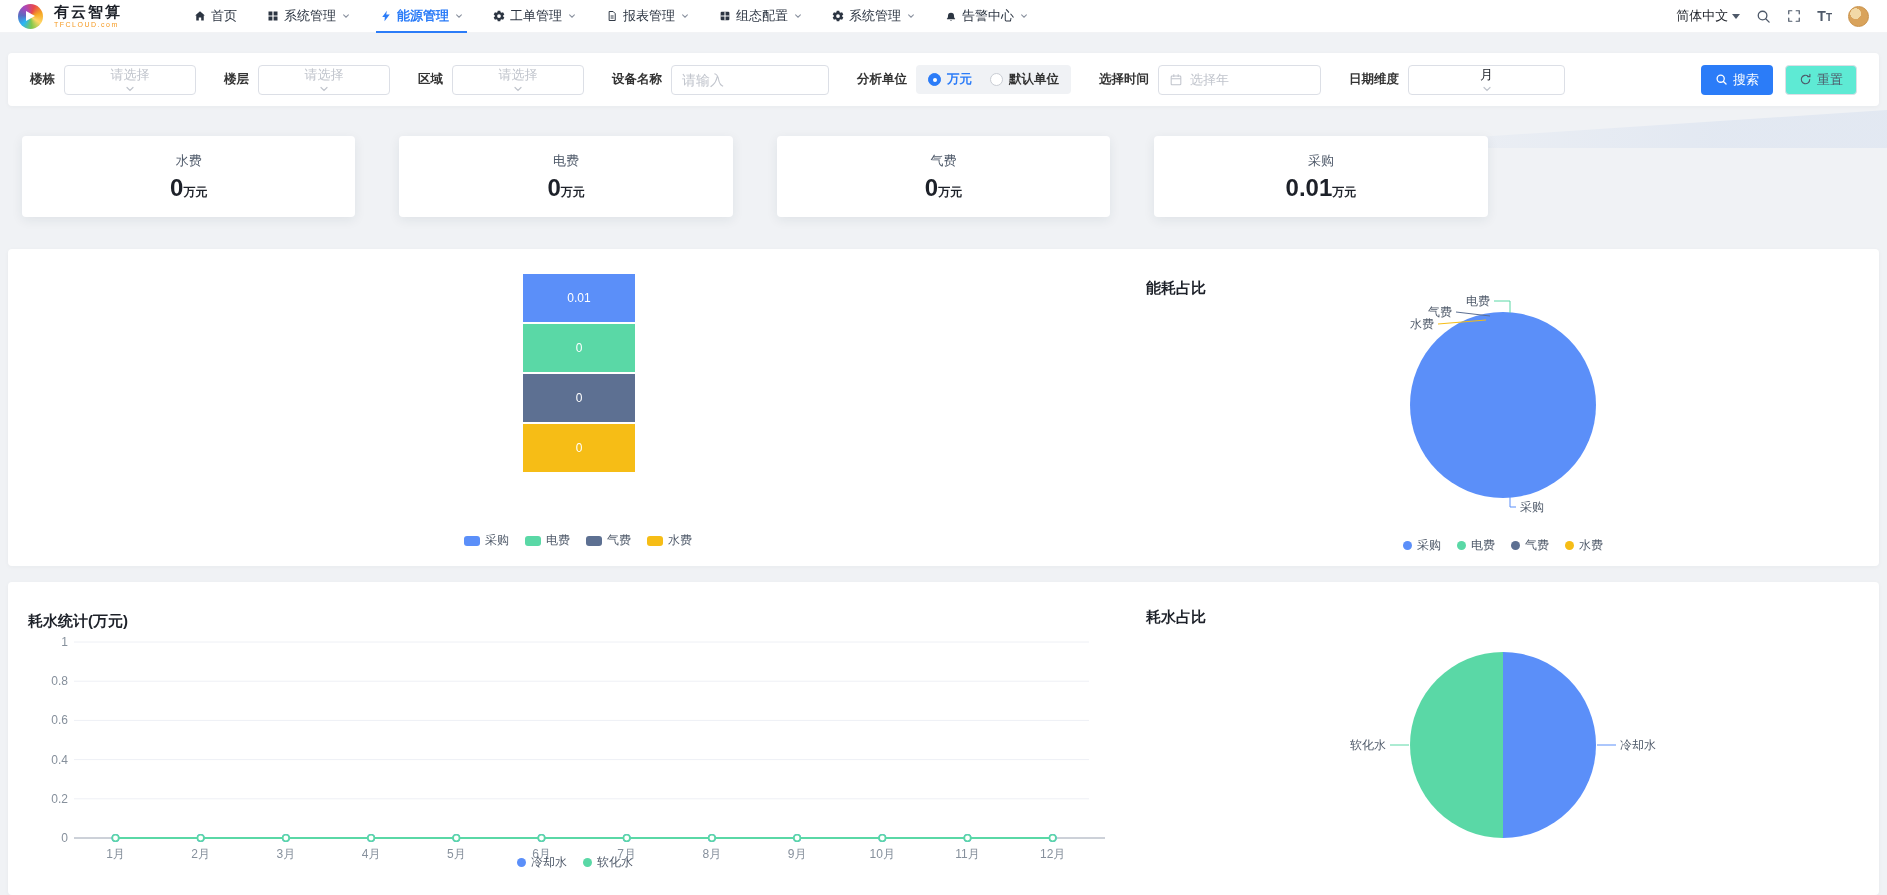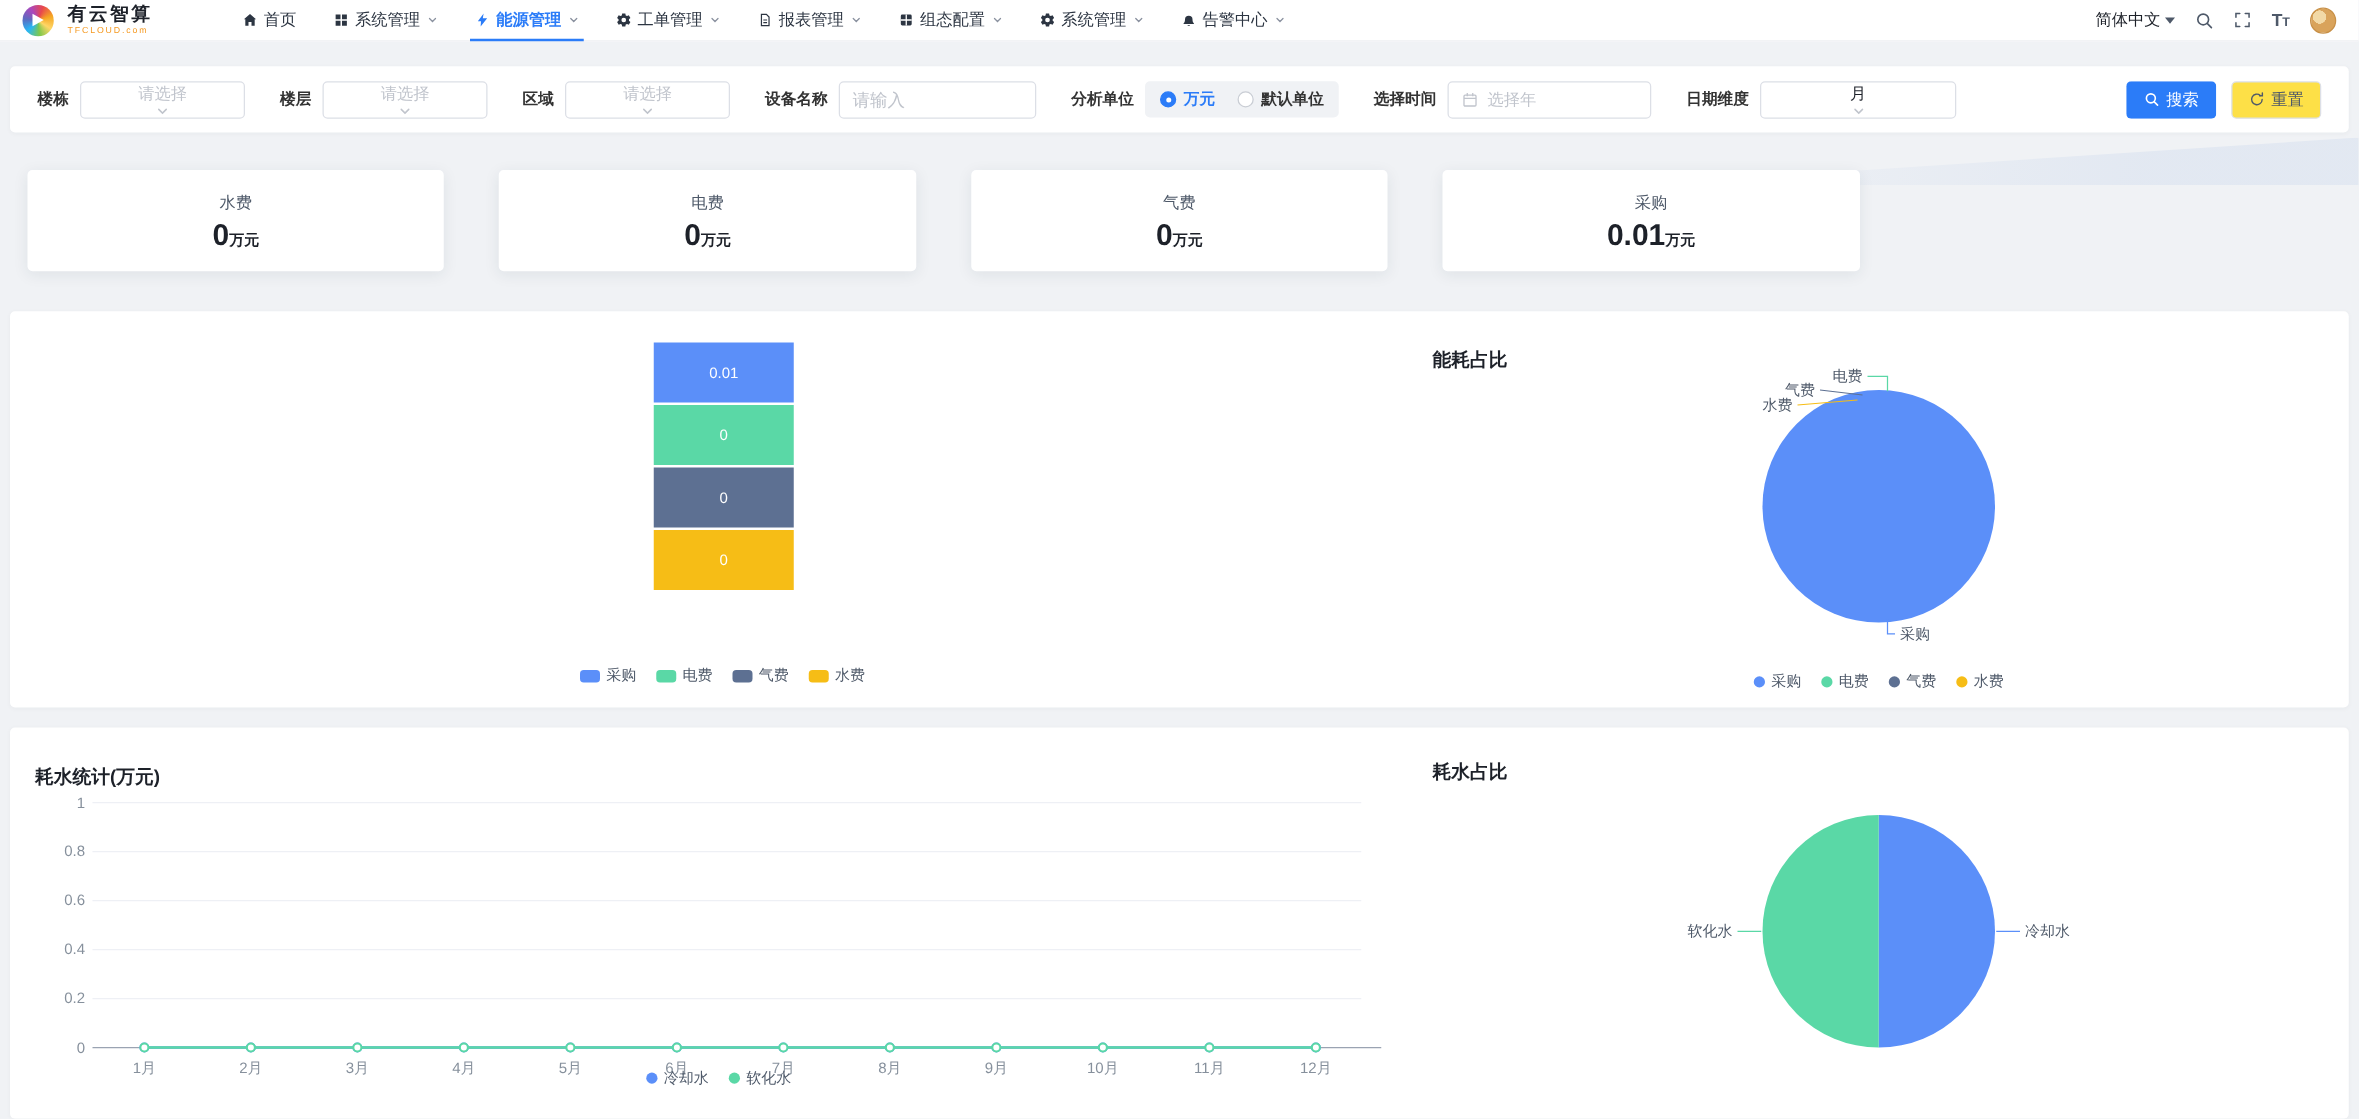--- a/index.html
+++ b/index.html
@@ -66,7 +66,7 @@
   .btn { height:30px; border-radius:4px; display:flex; align-items:center; gap:5px; padding:0 13px;
     font-size:13px; cursor:pointer; border:1px solid transparent; }
   .btn-primary { background:#2b7cf8; color:#fff; }
-  .btn-plain { background:#fde047; color:#4e5969; border-color:#dcdfe6; }
+  .btn-plain { background:#5eead4; color:#4e5969; border-color:#dcdfe6; }
   
   .stats-row { position:absolute; left:22px; top:136px; width:1843px; display:grid;
     grid-template-columns:repeat(5,1fr); gap:44px; z-index:2; }

